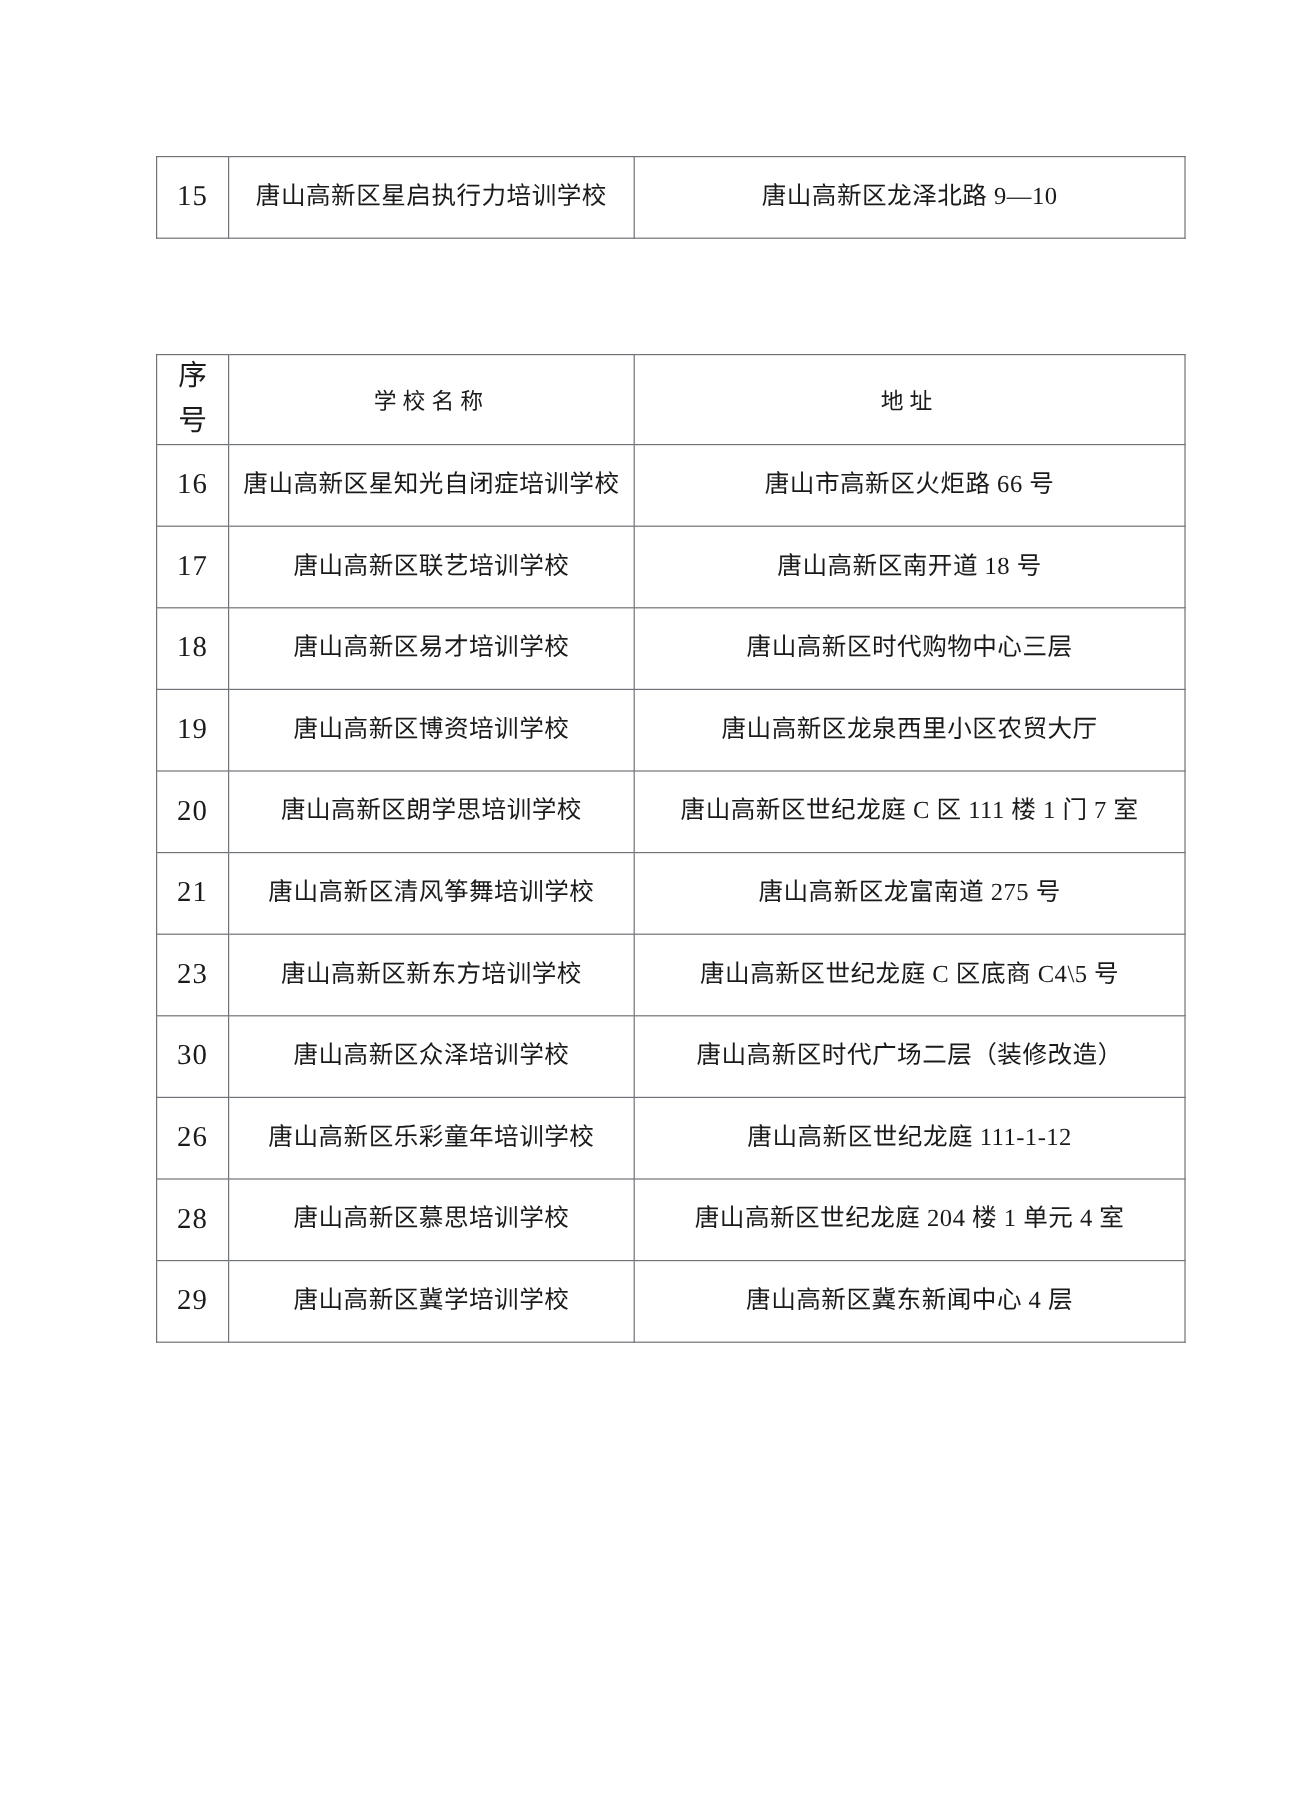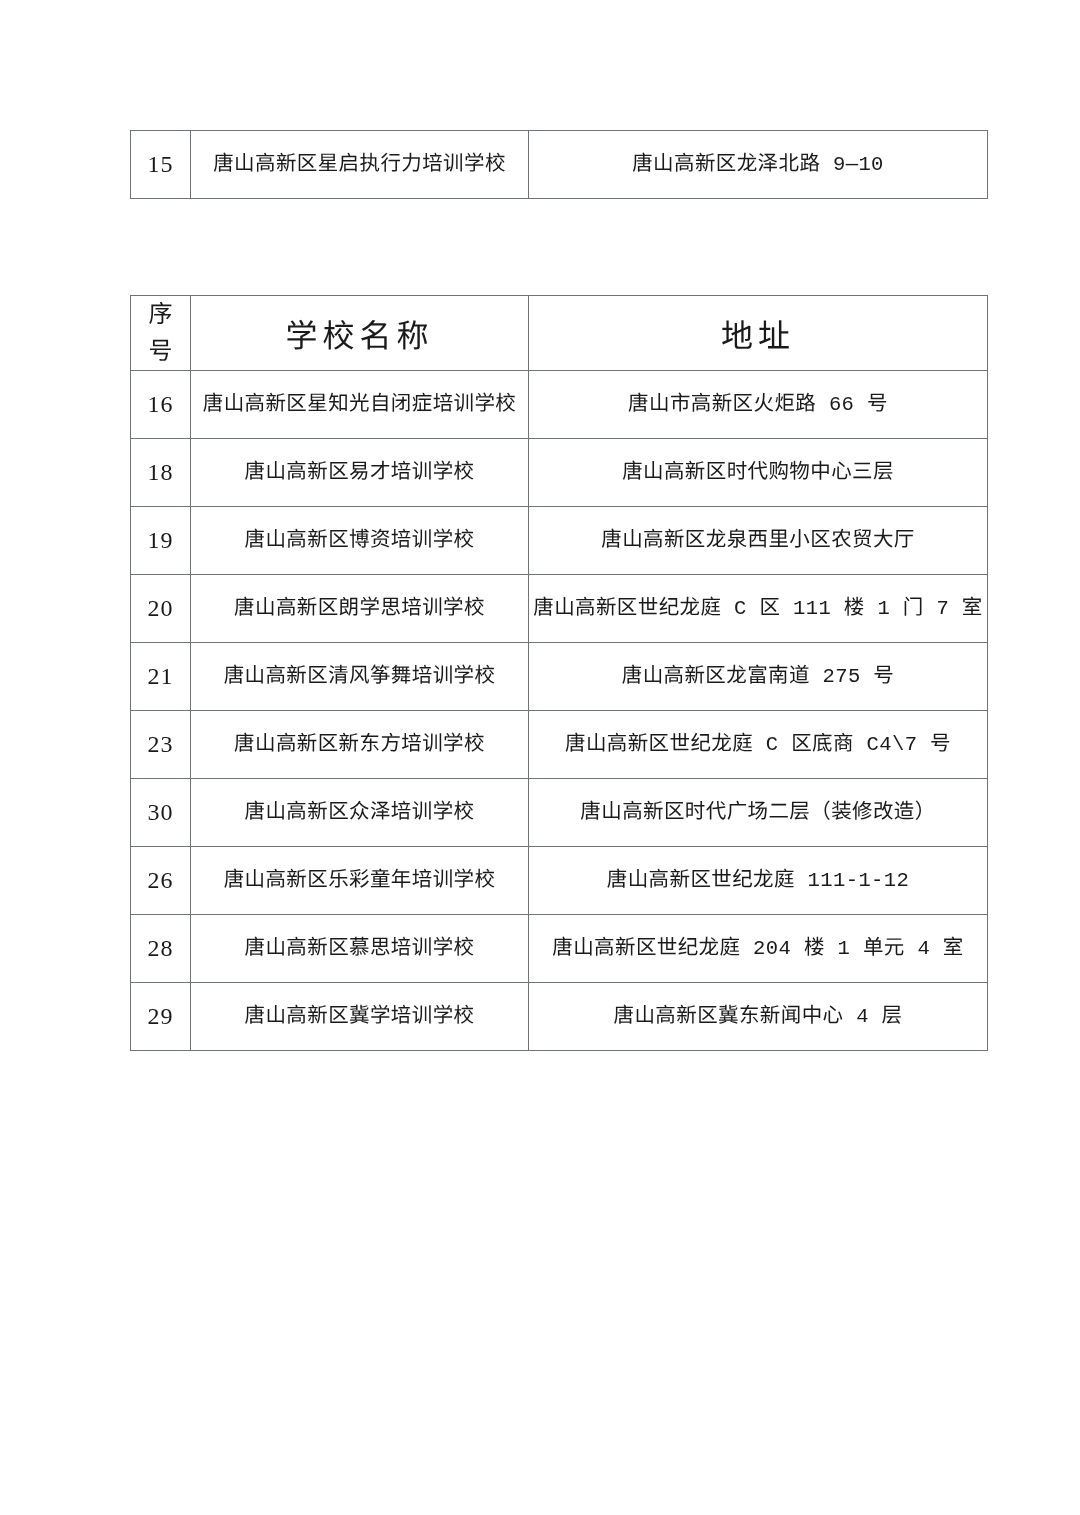--- a/index.html
+++ b/index.html
@@ -74,7 +74,7 @@
     letter-spacing: 0.4px;
     line-height: 1.45;
     padding: 6px 6px;
-    font-family: Liberation Mono, monospace;
+    font-family: Liberation Serif, serif;
   }
 
   

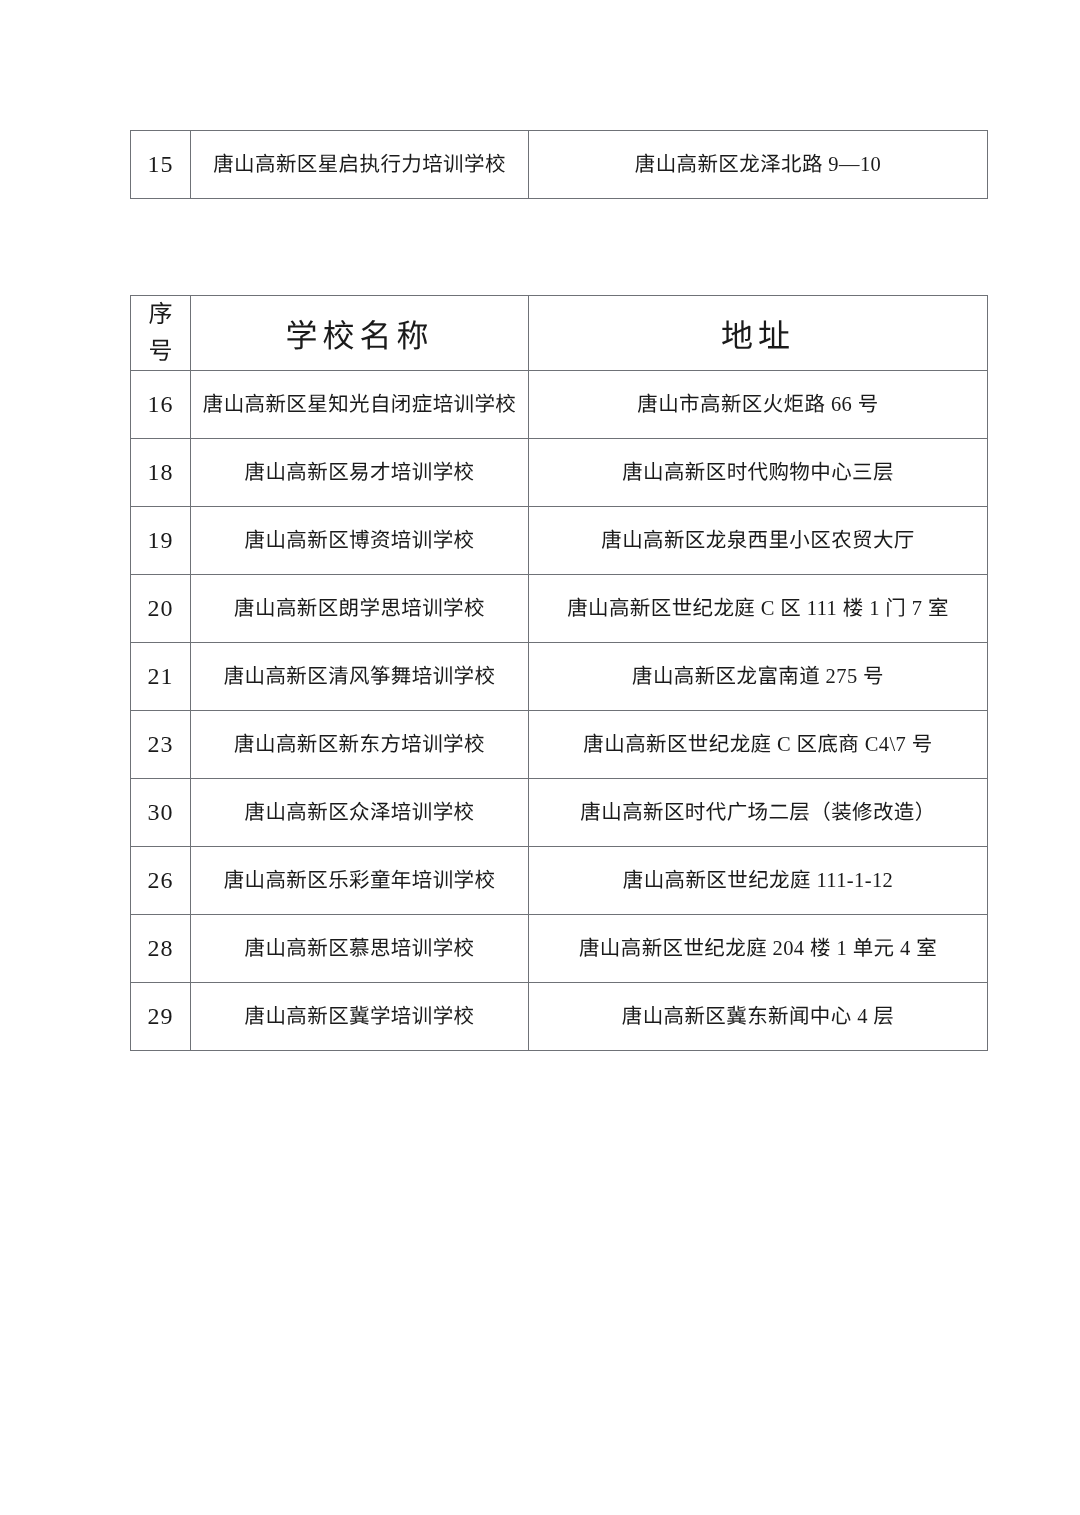--- a/index.html
+++ b/index.html
@@ -86,7 +86,7 @@
   }
   .hdr-no .stack-char { display: block; }
   .hdr-text {
-    font-size: 32px;
+    font-size: 19px;
     font-weight: bold;
     letter-spacing: 5px;
   }

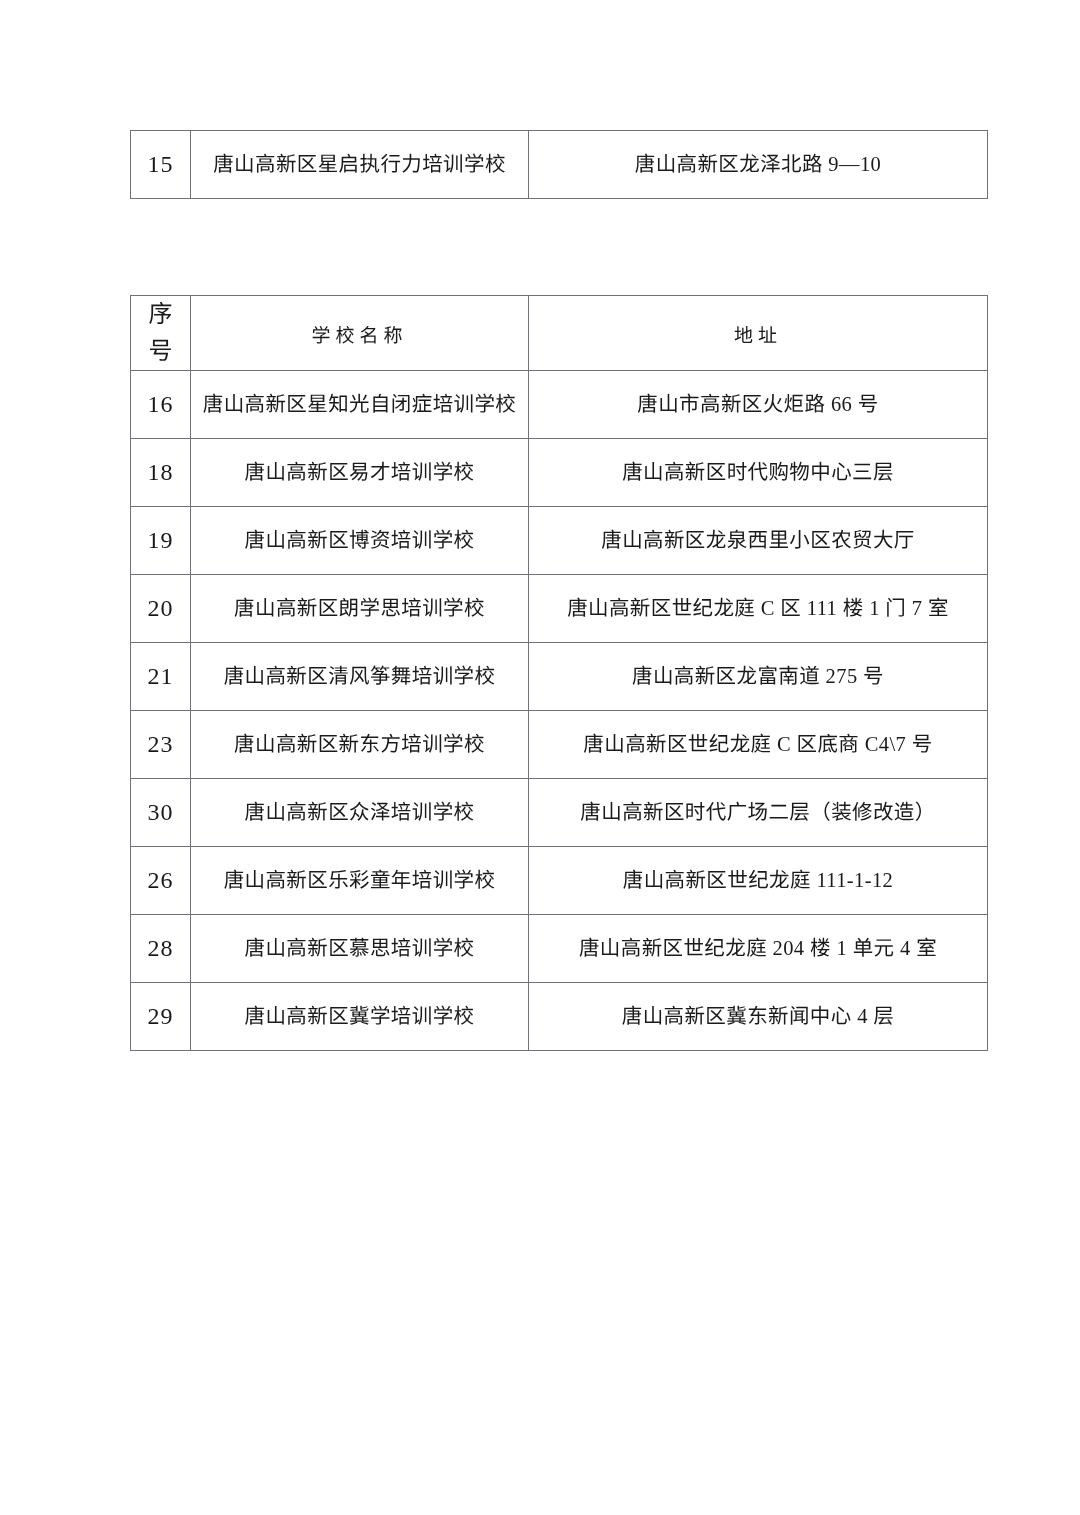--- a/index.html
+++ b/index.html
@@ -141,6 +141,11 @@
         <td class="cell-text">唐山市高新区火炬路 66 号</td>
       </tr>
 
+      <tr class="body-row">
+        <td class="cell-no">17</td>
+        <td class="cell-text">唐山高新区联艺培训学校</td>
+        <td class="cell-text">唐山高新区南开道 18 号</td>
+      </tr>
 
       <tr class="body-row">
         <td class="cell-no">18</td>

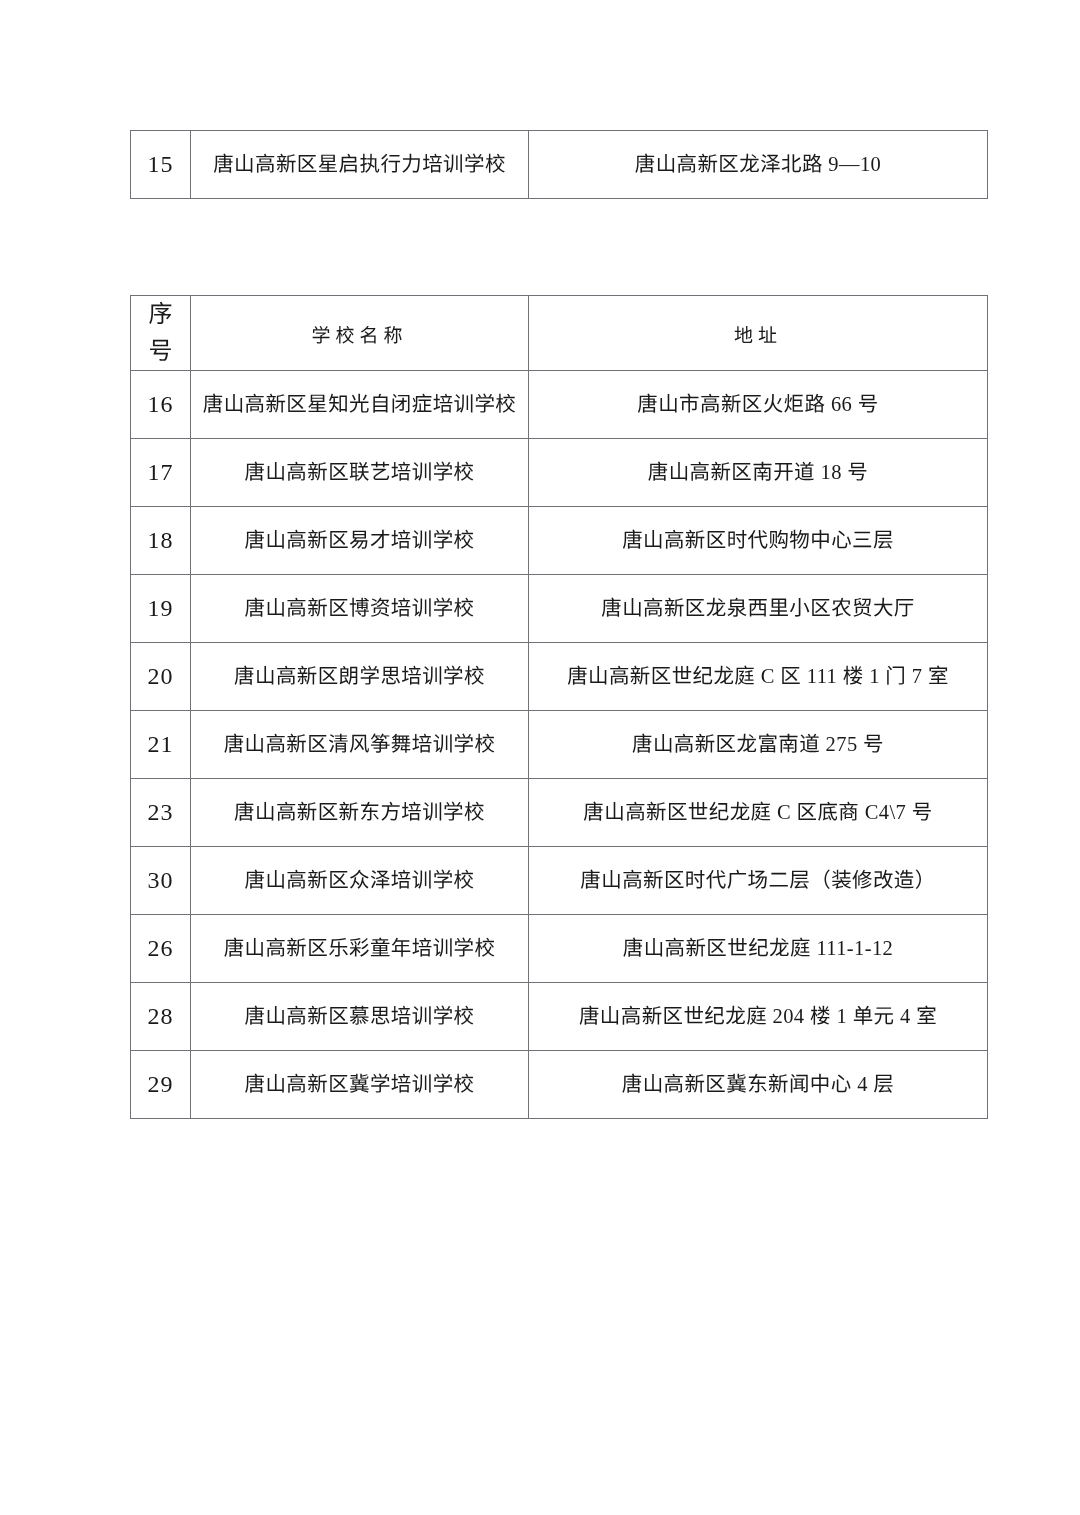--- a/index.html
+++ b/index.html
@@ -175,7 +175,7 @@
       <tr class="body-row">
         <td class="cell-no">23</td>
         <td class="cell-text">唐山高新区新东方培训学校</td>
-        <td class="cell-text">唐山高新区世纪龙庭 C 区底商 C4\7 号</td>
+        <td class="cell-text">唐山高新区世纪龙庭 C 区底商 C4\5 号</td>
       </tr>
 
 

